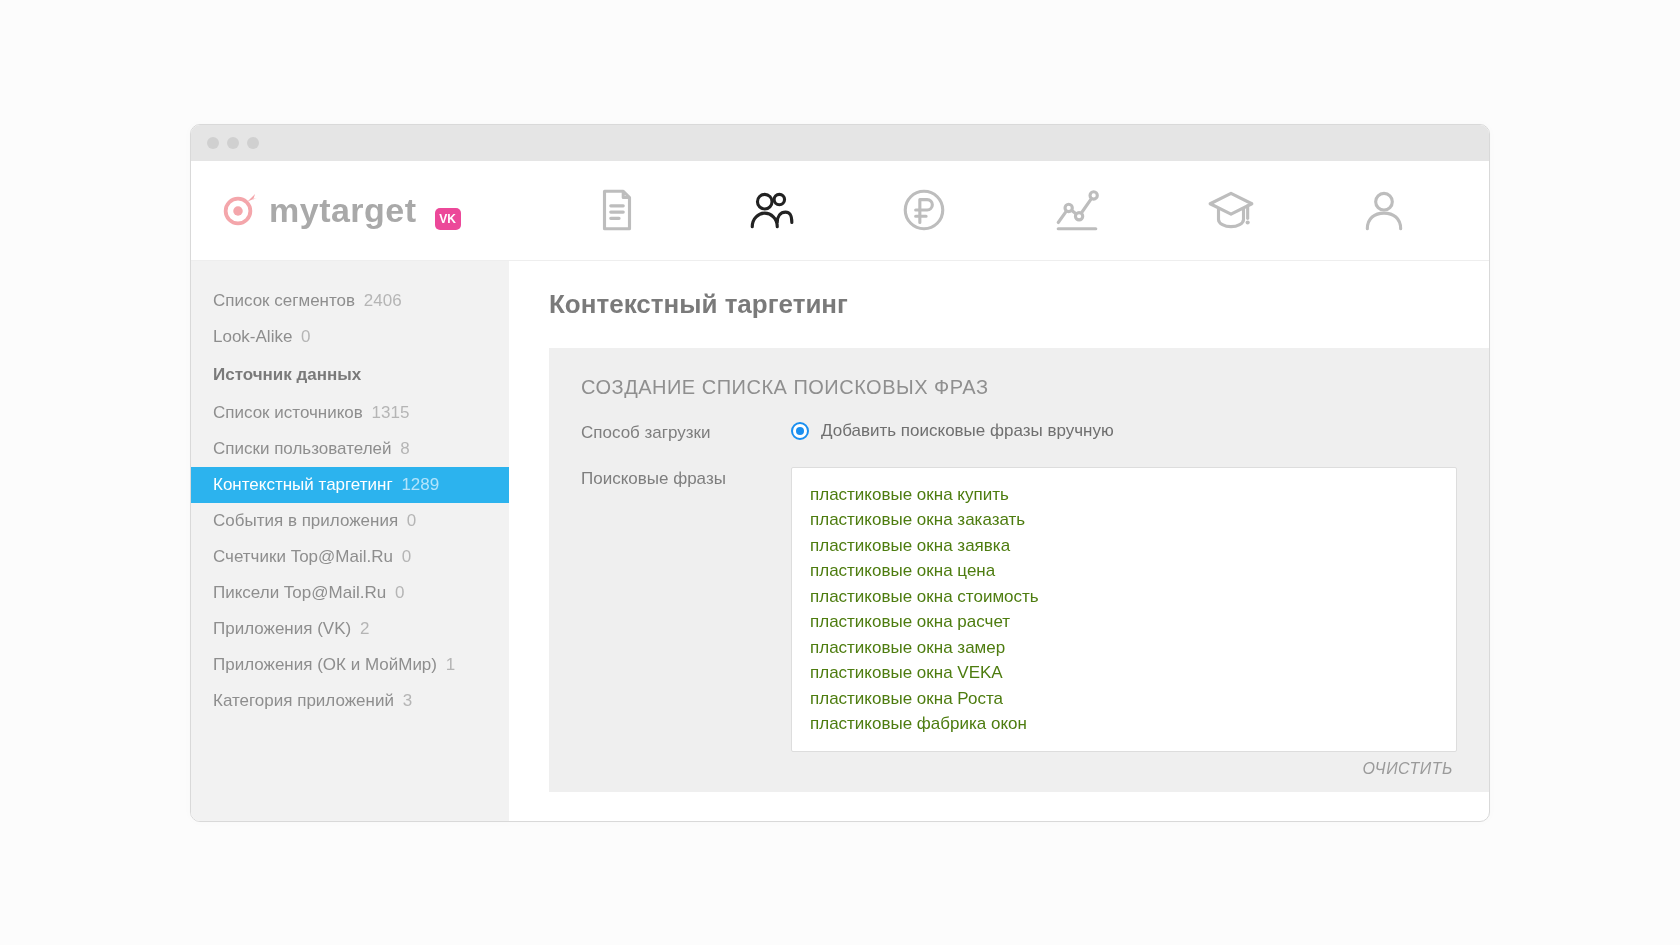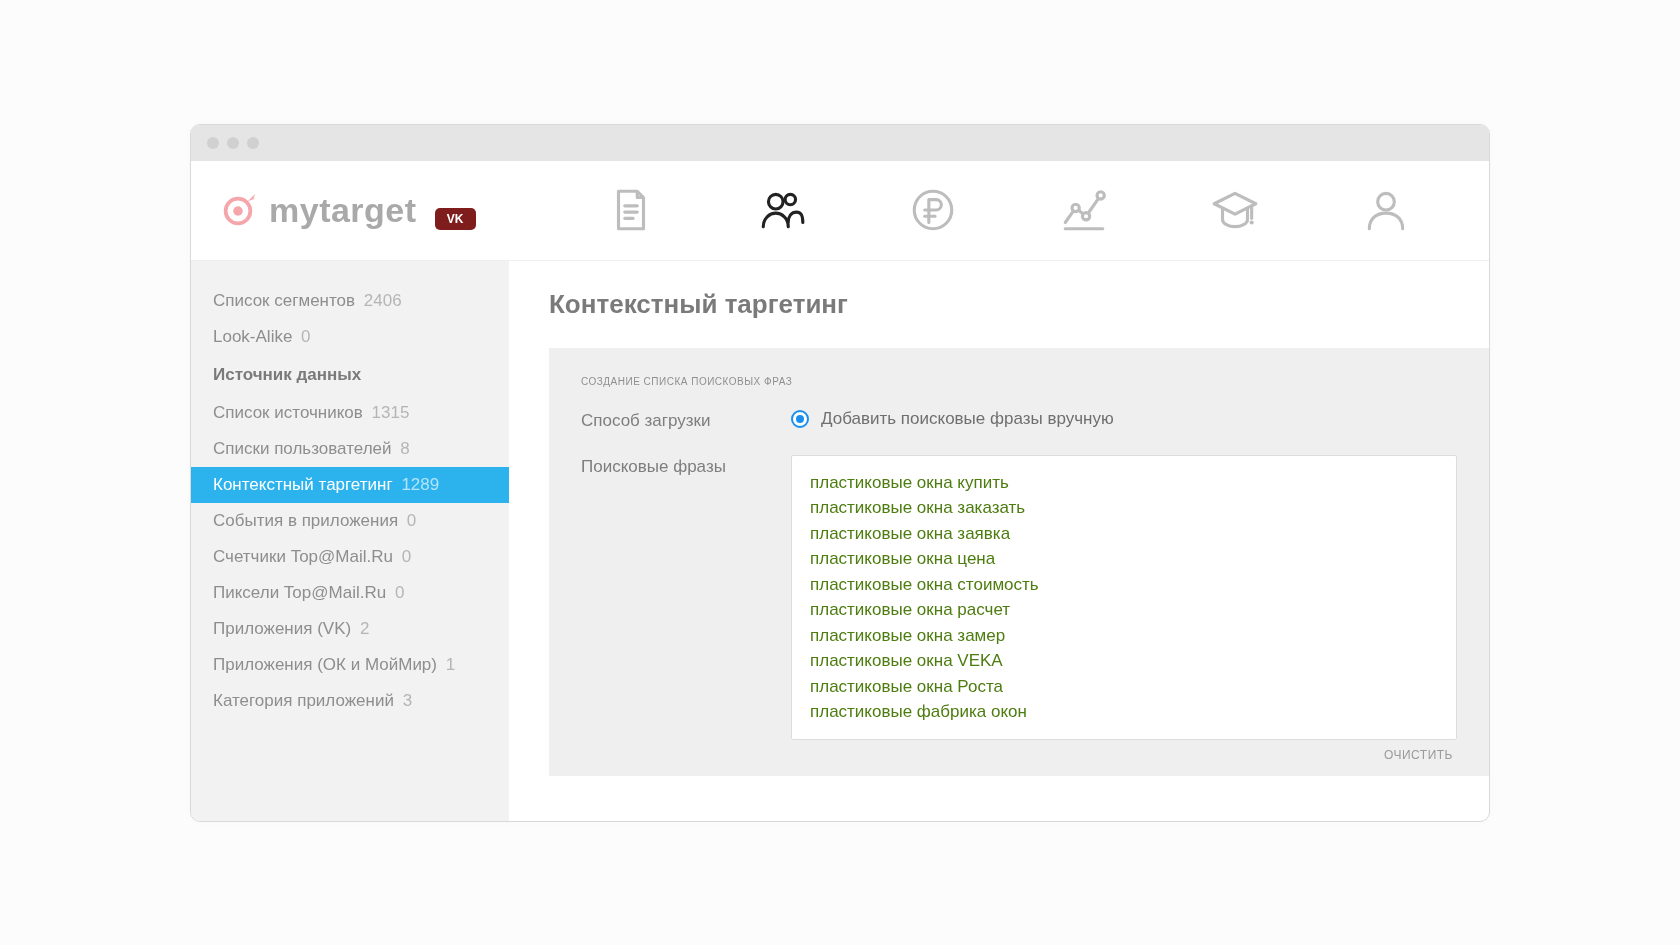--- a/index.html
+++ b/index.html
@@ -53,9 +53,9 @@
     letter-spacing: .5px;
   }
   .vk-badge {
-    width: 41px; height: 22px;
+    width: 26px; height: 22px;
     border-radius: 5px;
-    background: #7f1d1d;
+    background: #ec4899;
     color: #fff;
     font-size: 12px;
     font-weight: 700;

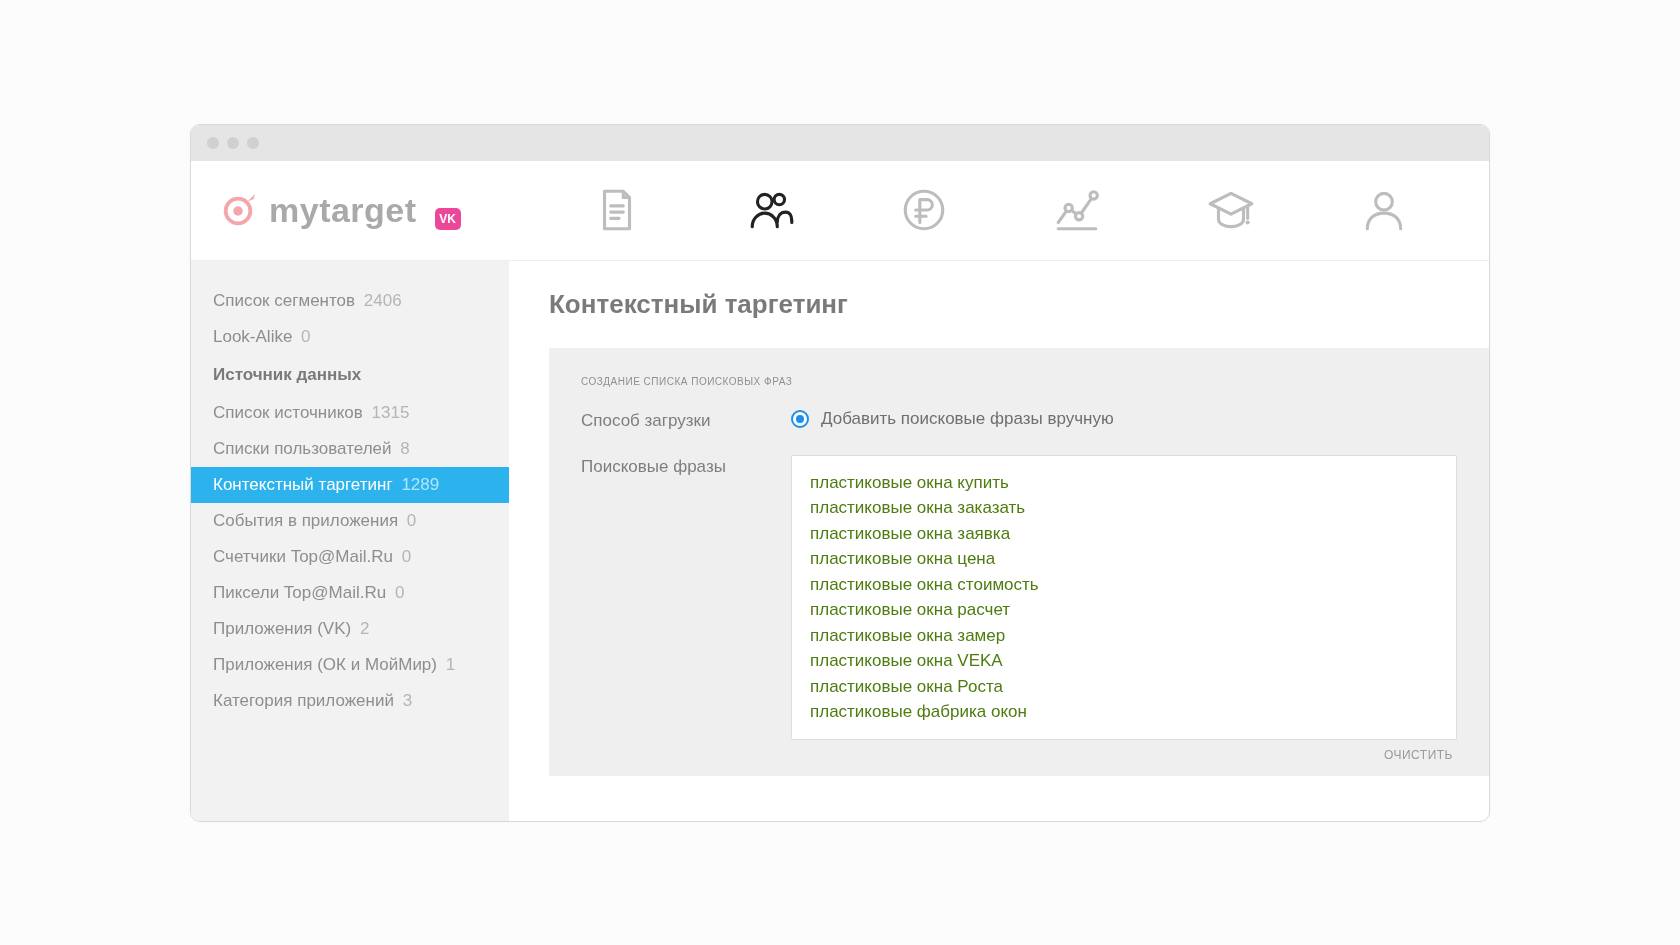--- a/index.html
+++ b/index.html
@@ -121,7 +121,7 @@
     margin-right: 0;
   }
   .panel-title {
-    font-size: 10px;
+    font-size: 20px;
     letter-spacing: .5px;
     color: #8f8f8f;
     margin-bottom: 22px;

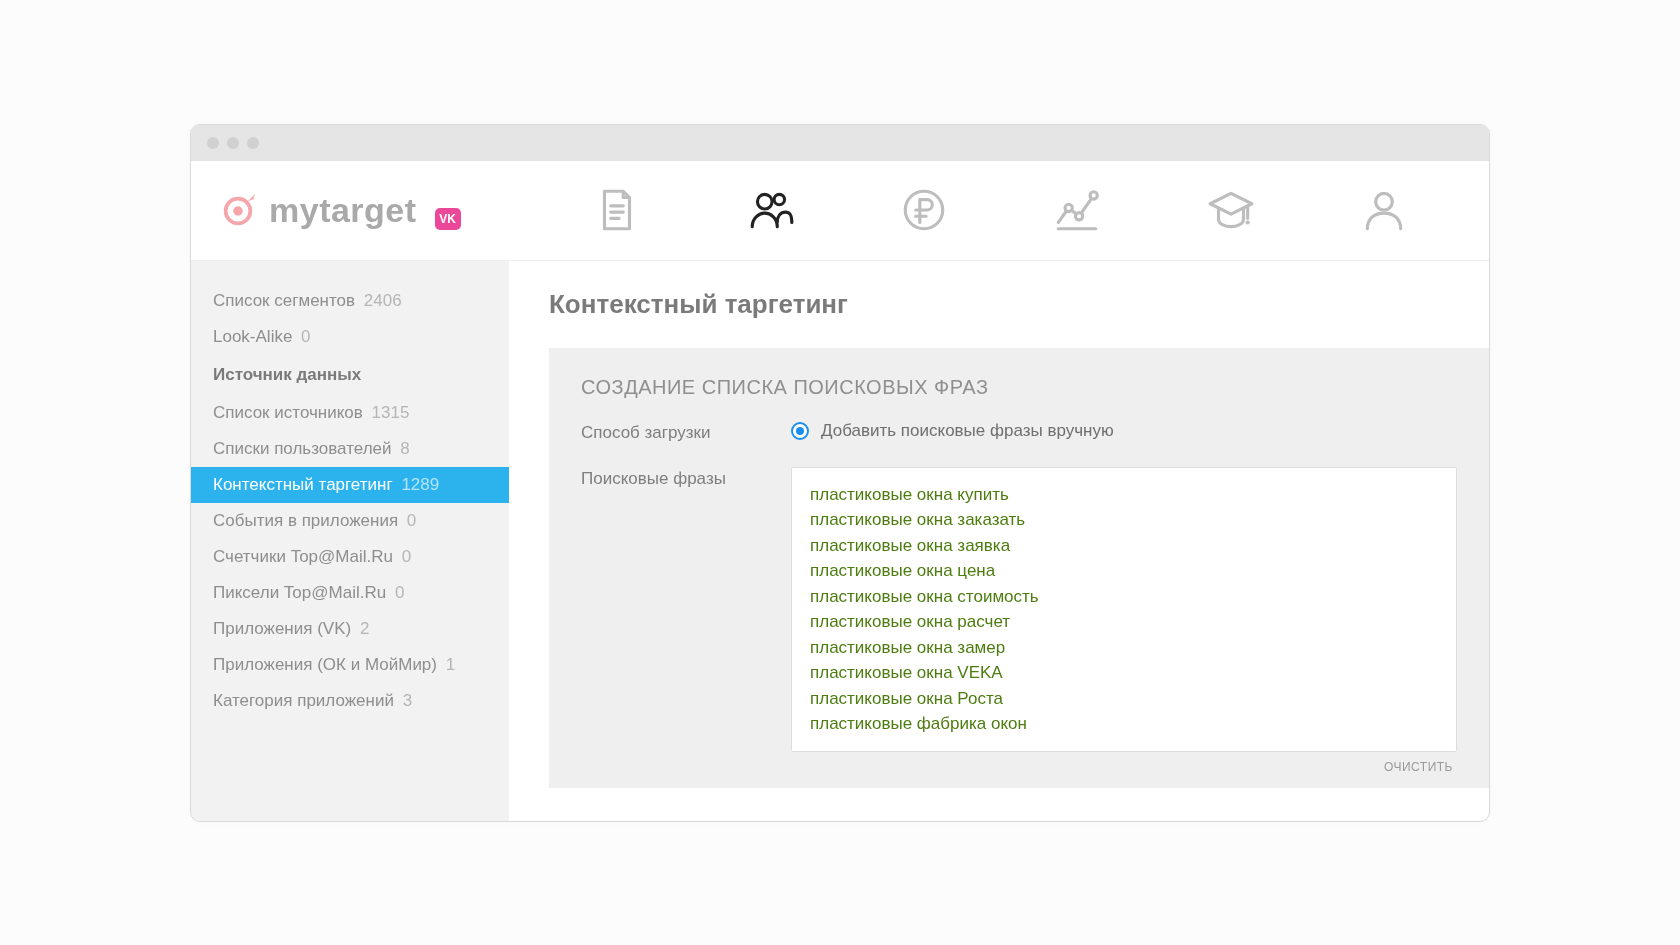--- a/index.html
+++ b/index.html
@@ -169,11 +169,12 @@
   }
   .clear-btn {
     text-align: right;
-    font-size: 12px;
+    font-size: 16px;
     letter-spacing: .5px;
     color: #9a9a9a;
     padding: 8px 4px 0 0;
     cursor: pointer;
+    font-style: italic;
   }
 </style>
 </head>

